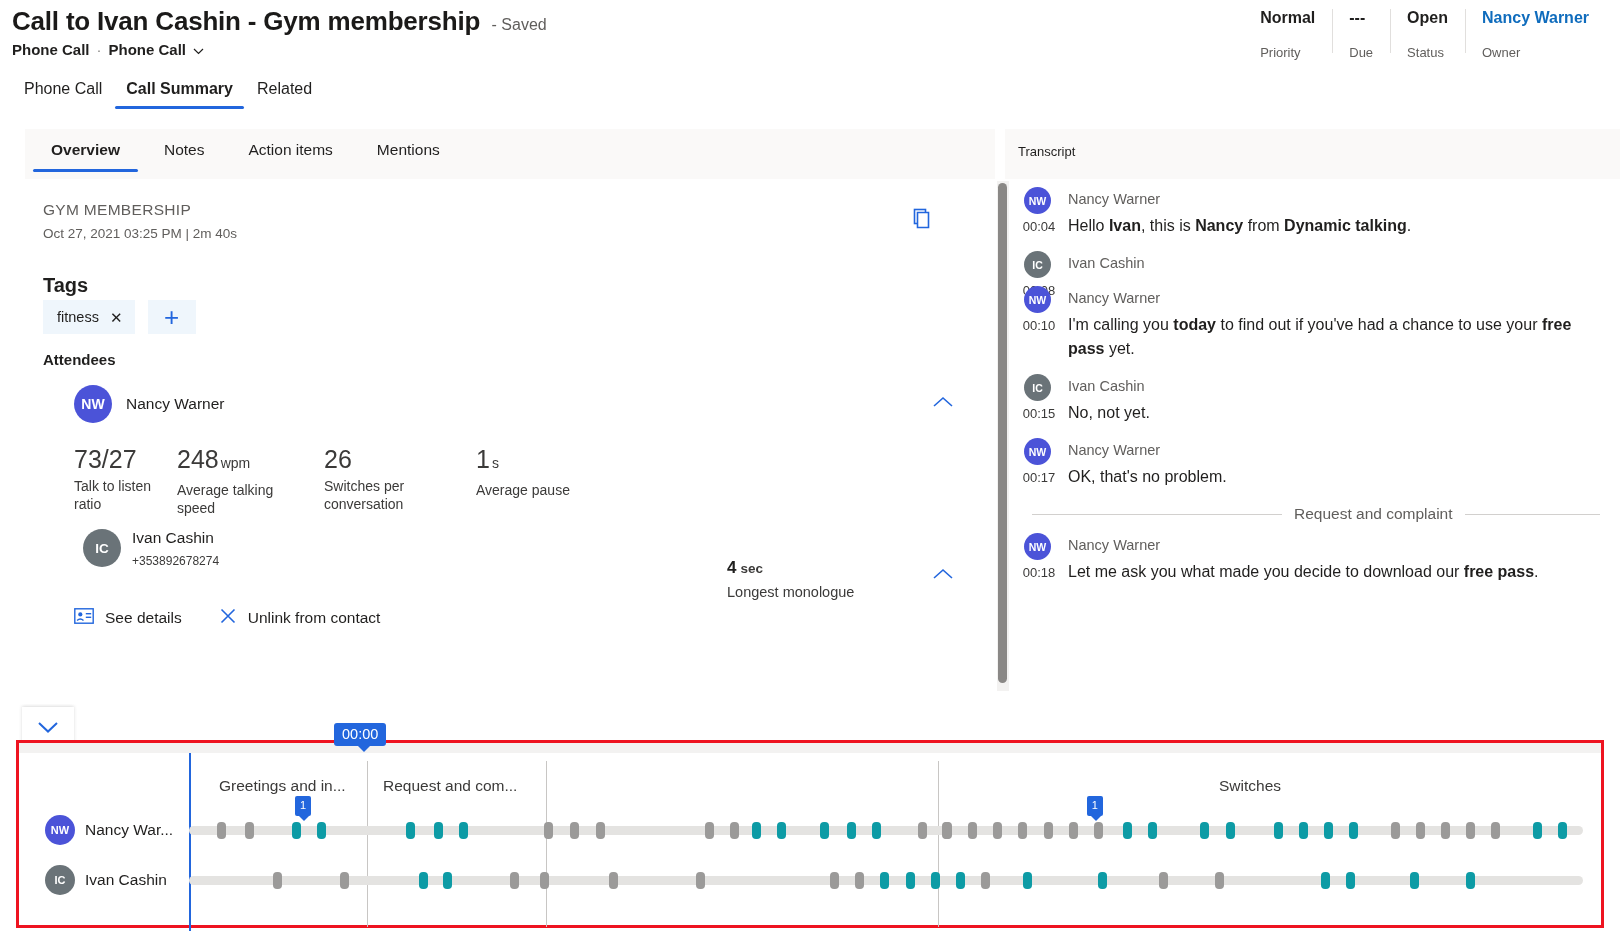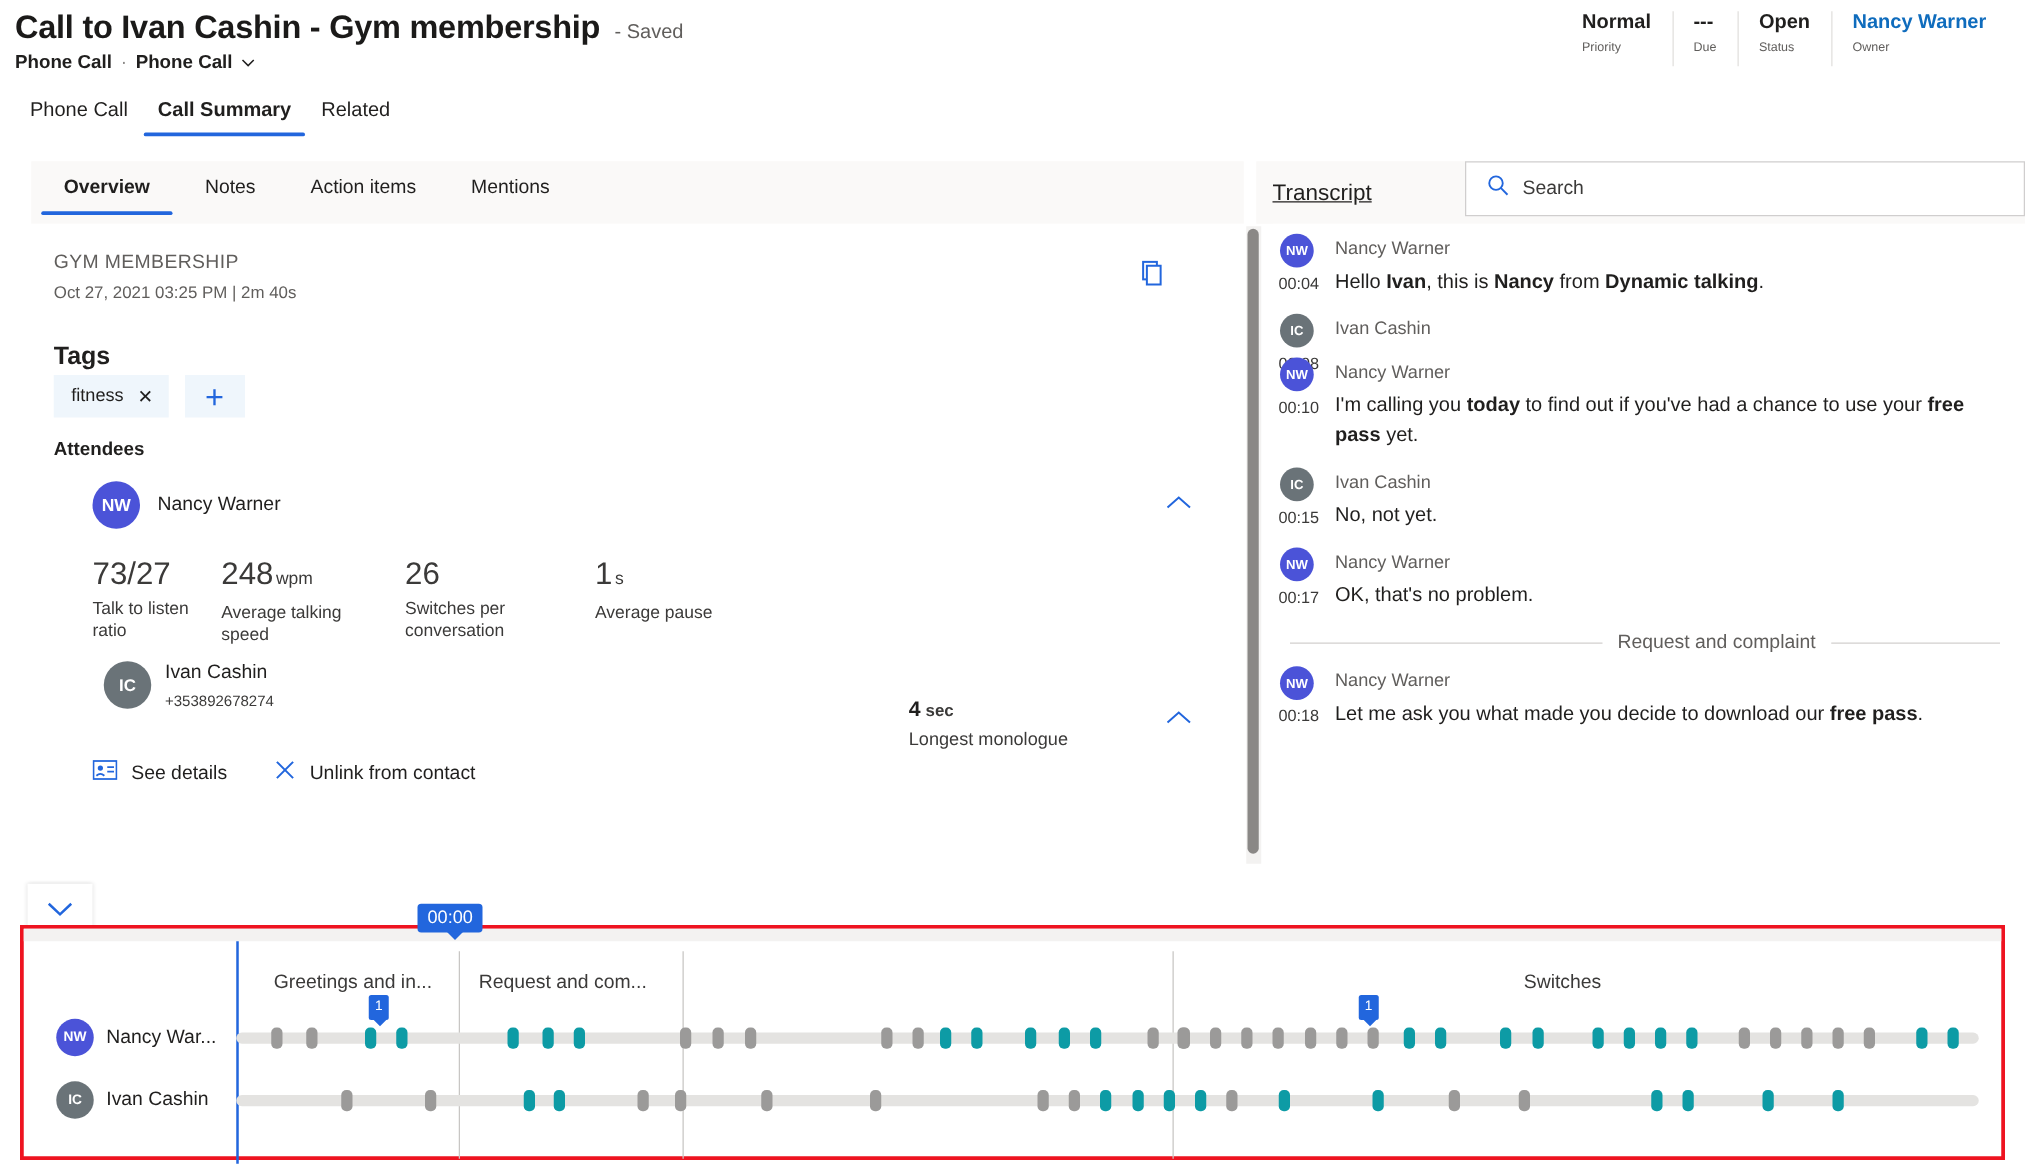--- a/index.html
+++ b/index.html
@@ -30,7 +30,7 @@
   .hinfo-val { font-size:16px; font-weight:700; color:#201f1e; line-height:20px; }
   .hinfo-val.link { color:#0f6cbd; font-weight:700; }
   .hinfo-val.dashes { font-weight:700; letter-spacing:0px; }
-  .hinfo-lbl { font-size:10px; color:#605e5c; margin-top:3px; line-height:16px; }
+  .hinfo-lbl { font-size:13px; color:#605e5c; margin-top:17px; line-height:16px; }
 
   
   #record-tabs { position:absolute; left:0; top:78px; width:1620px; height:46px; display:flex; align-items:flex-start; padding-left:12px; }

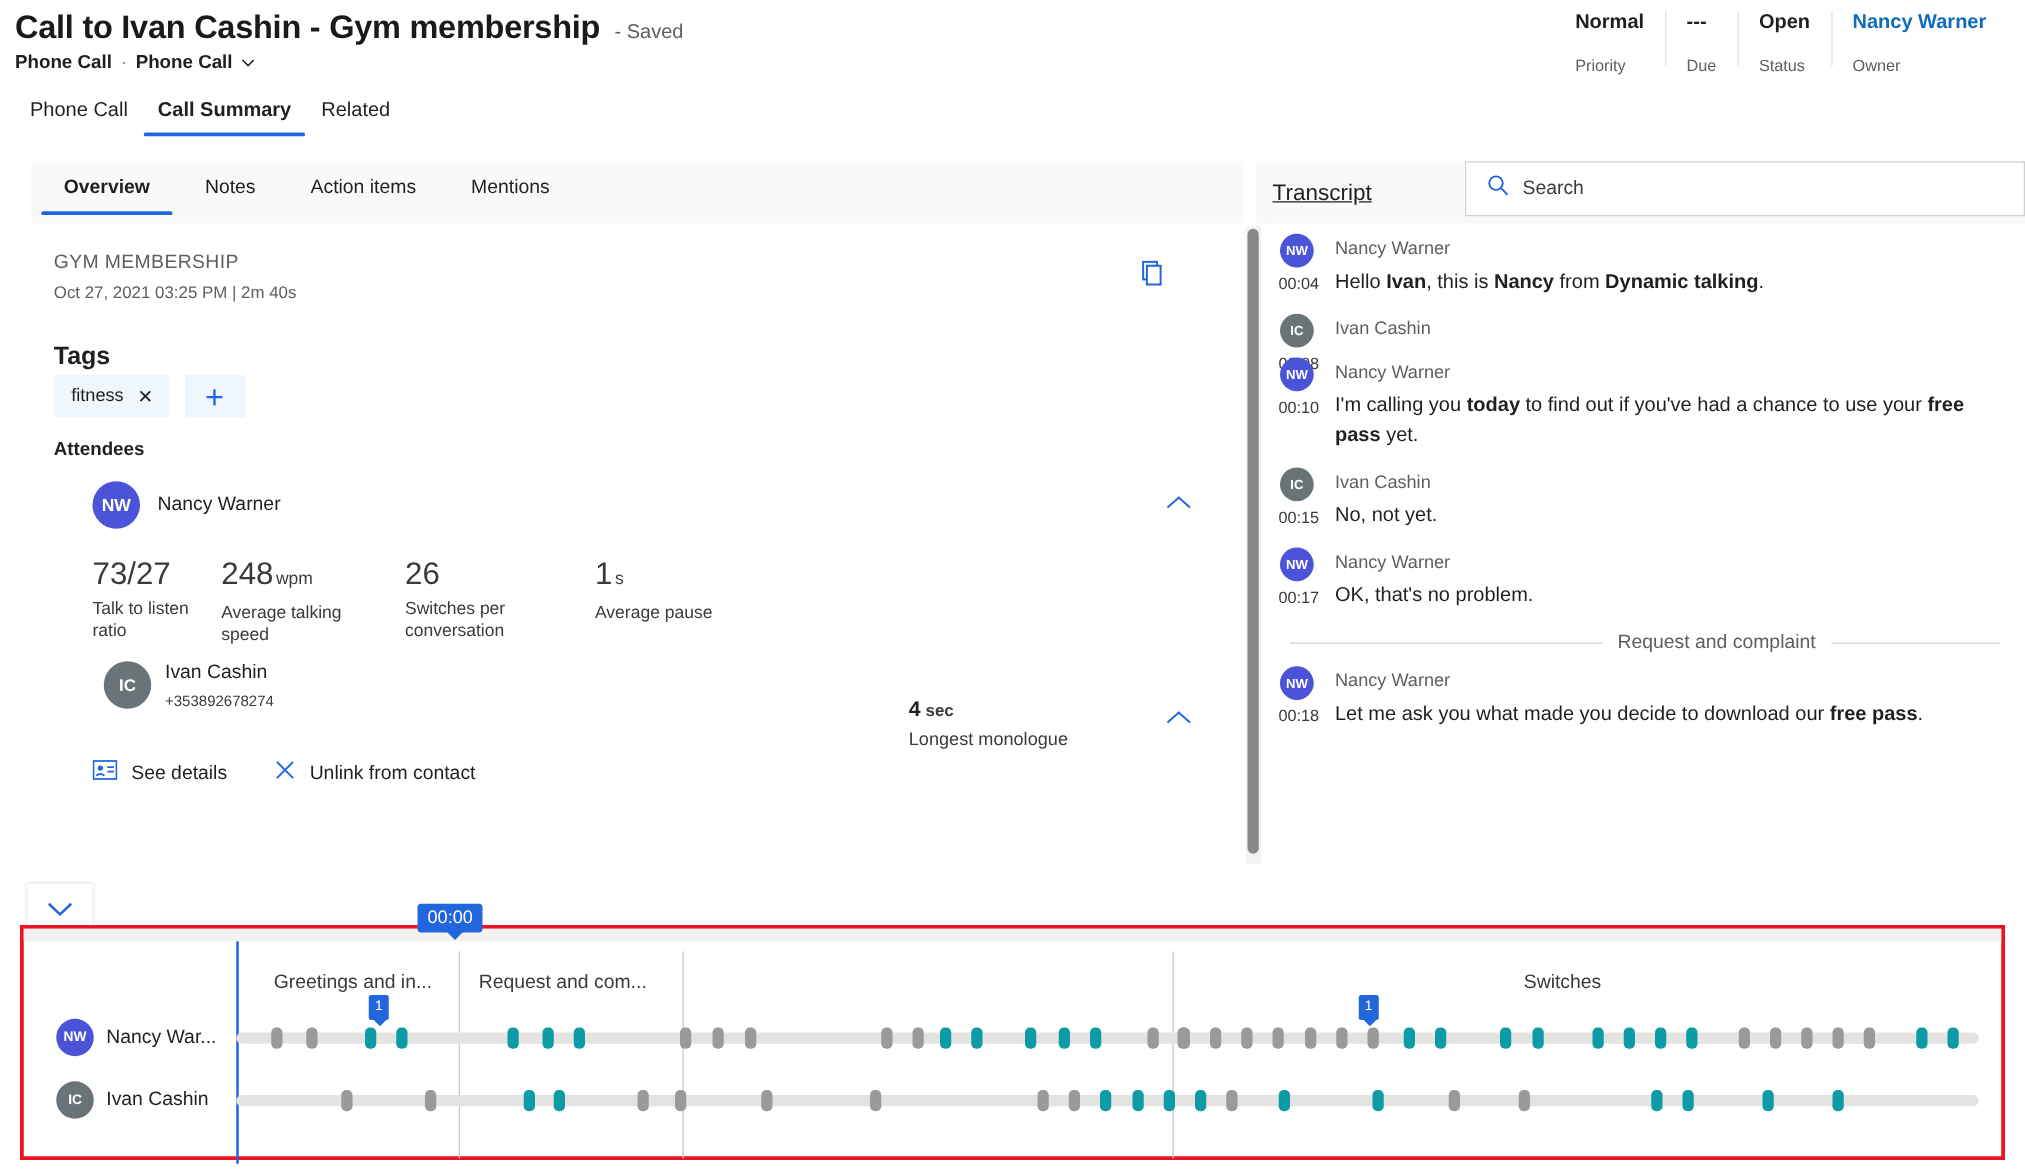--- a/index.html
+++ b/index.html
@@ -102,7 +102,7 @@
   
   #right-panel { position:absolute; left:1005px; top:0; width:615px; height:614px; }
   #transcript-header { position:absolute; left:0; top:0; width:615px; height:50px; background:#faf9f8; }
-  #transcript-label { position:absolute; left:13px; top:15px; font-size:18px; color:#201f1e;text-decoration:underline; }
+  #transcript-label { position:absolute; left:13px; top:15px; font-size:13px; color:#201f1e; }
   #search-box { position:absolute; left:167px; top:0px; width:448px; height:44px; background:#ffffff; border:1px solid #d0cece; display:flex; align-items:center; gap:10px; padding-left:16px; cursor:text; }
   #search-placeholder { font-size:15.5px; color:#3b3a39; }
 

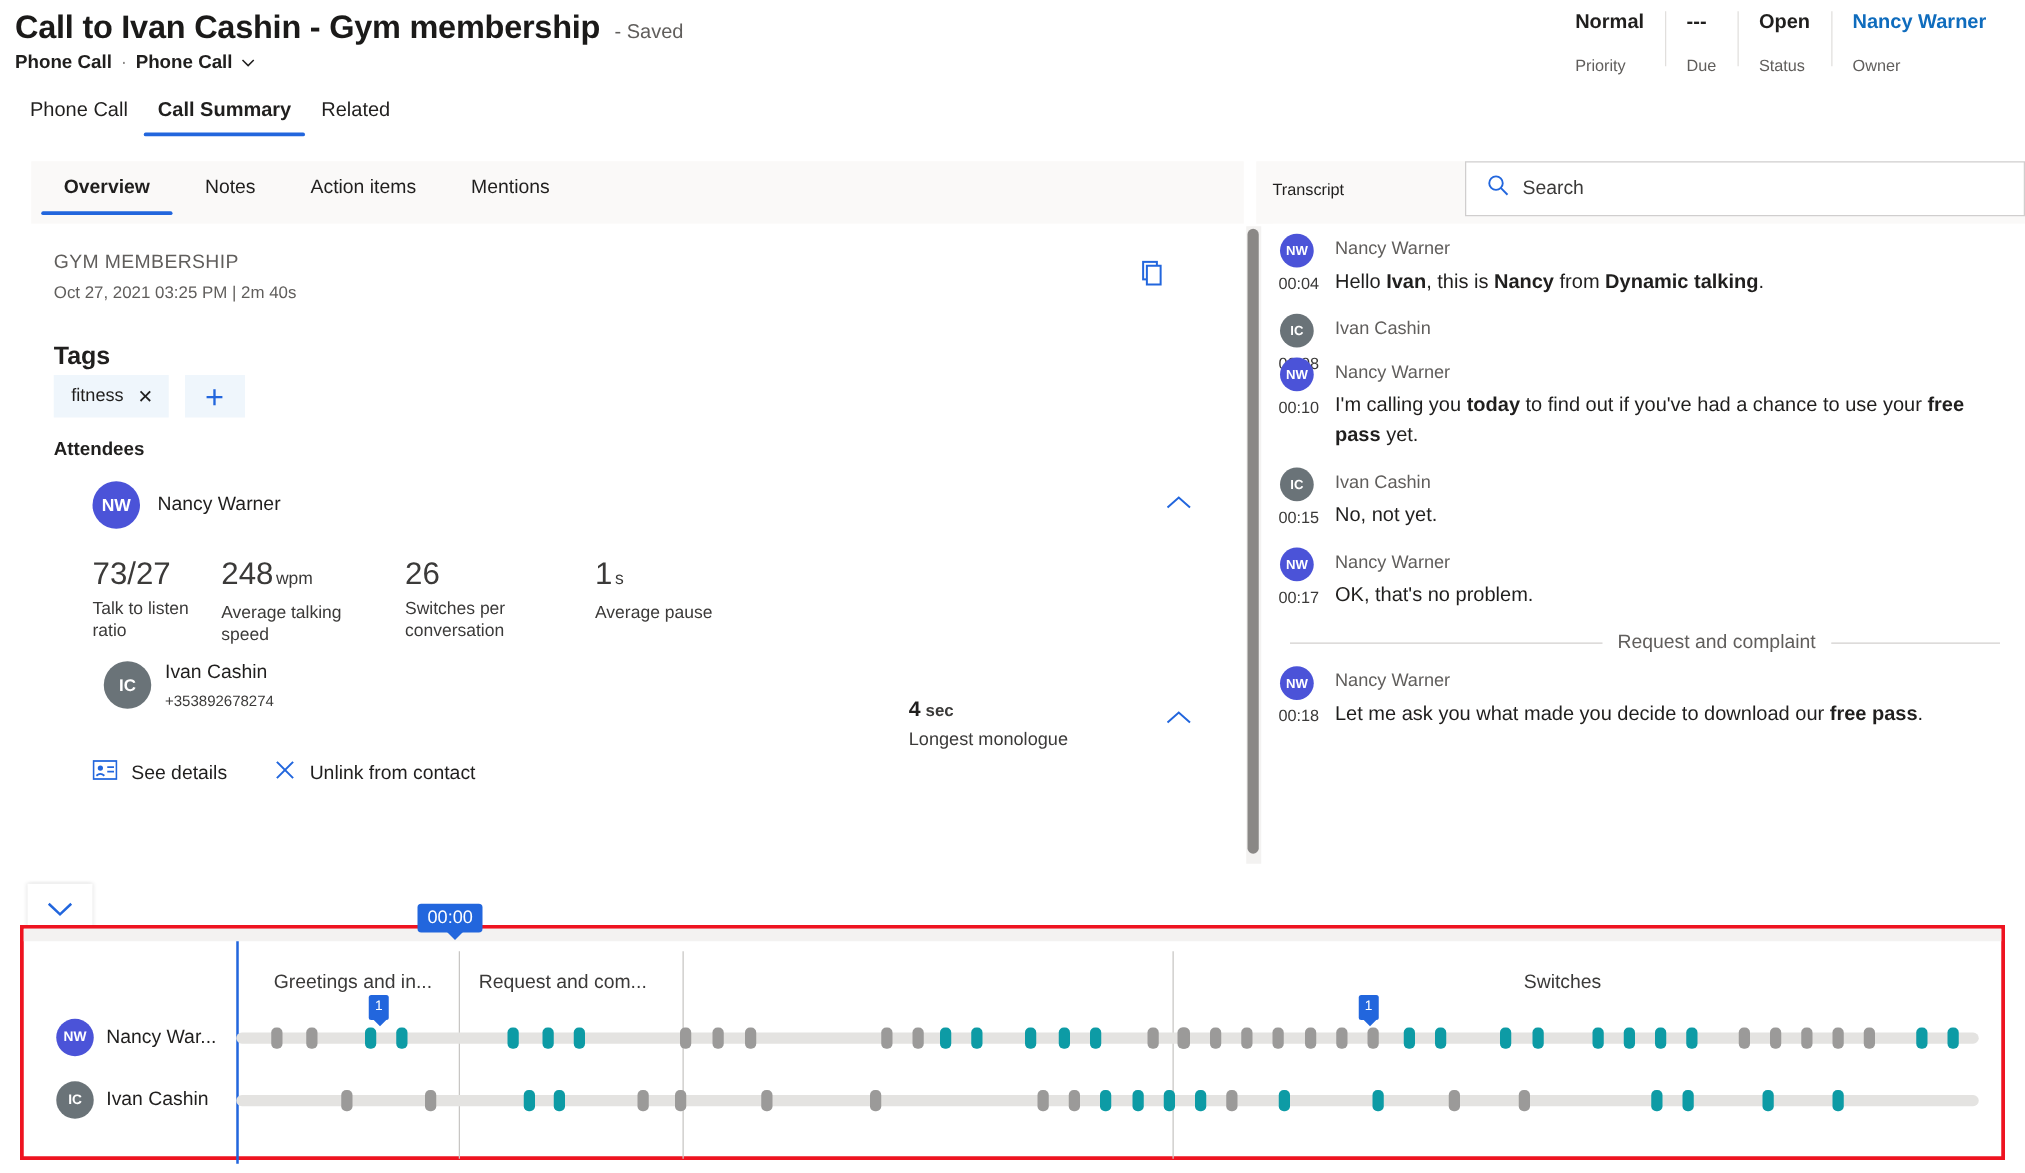--- a/index.html
+++ b/index.html
@@ -298,15 +298,6 @@
   <div id="right-panel">
     <div id="transcript-header">
       <div id="transcript-label">Transcript</div>
-      <div id="search-box">
-        <span>
-          <svg width="19" height="19" viewBox="0 0 19 19">
-            <circle cx="7.8" cy="7.5" r="5.4" fill="none" stroke="#2266dd" stroke-width="1.5"></circle>
-            <path d="M11.8 11.5 L17 16.8" stroke="#2266dd" stroke-width="1.5" fill="none"></path>
-          </svg>
-        </span>
-        <span id="search-placeholder">Search</span>
-      </div>
     </div>
 
     <div id="transcript-body">

